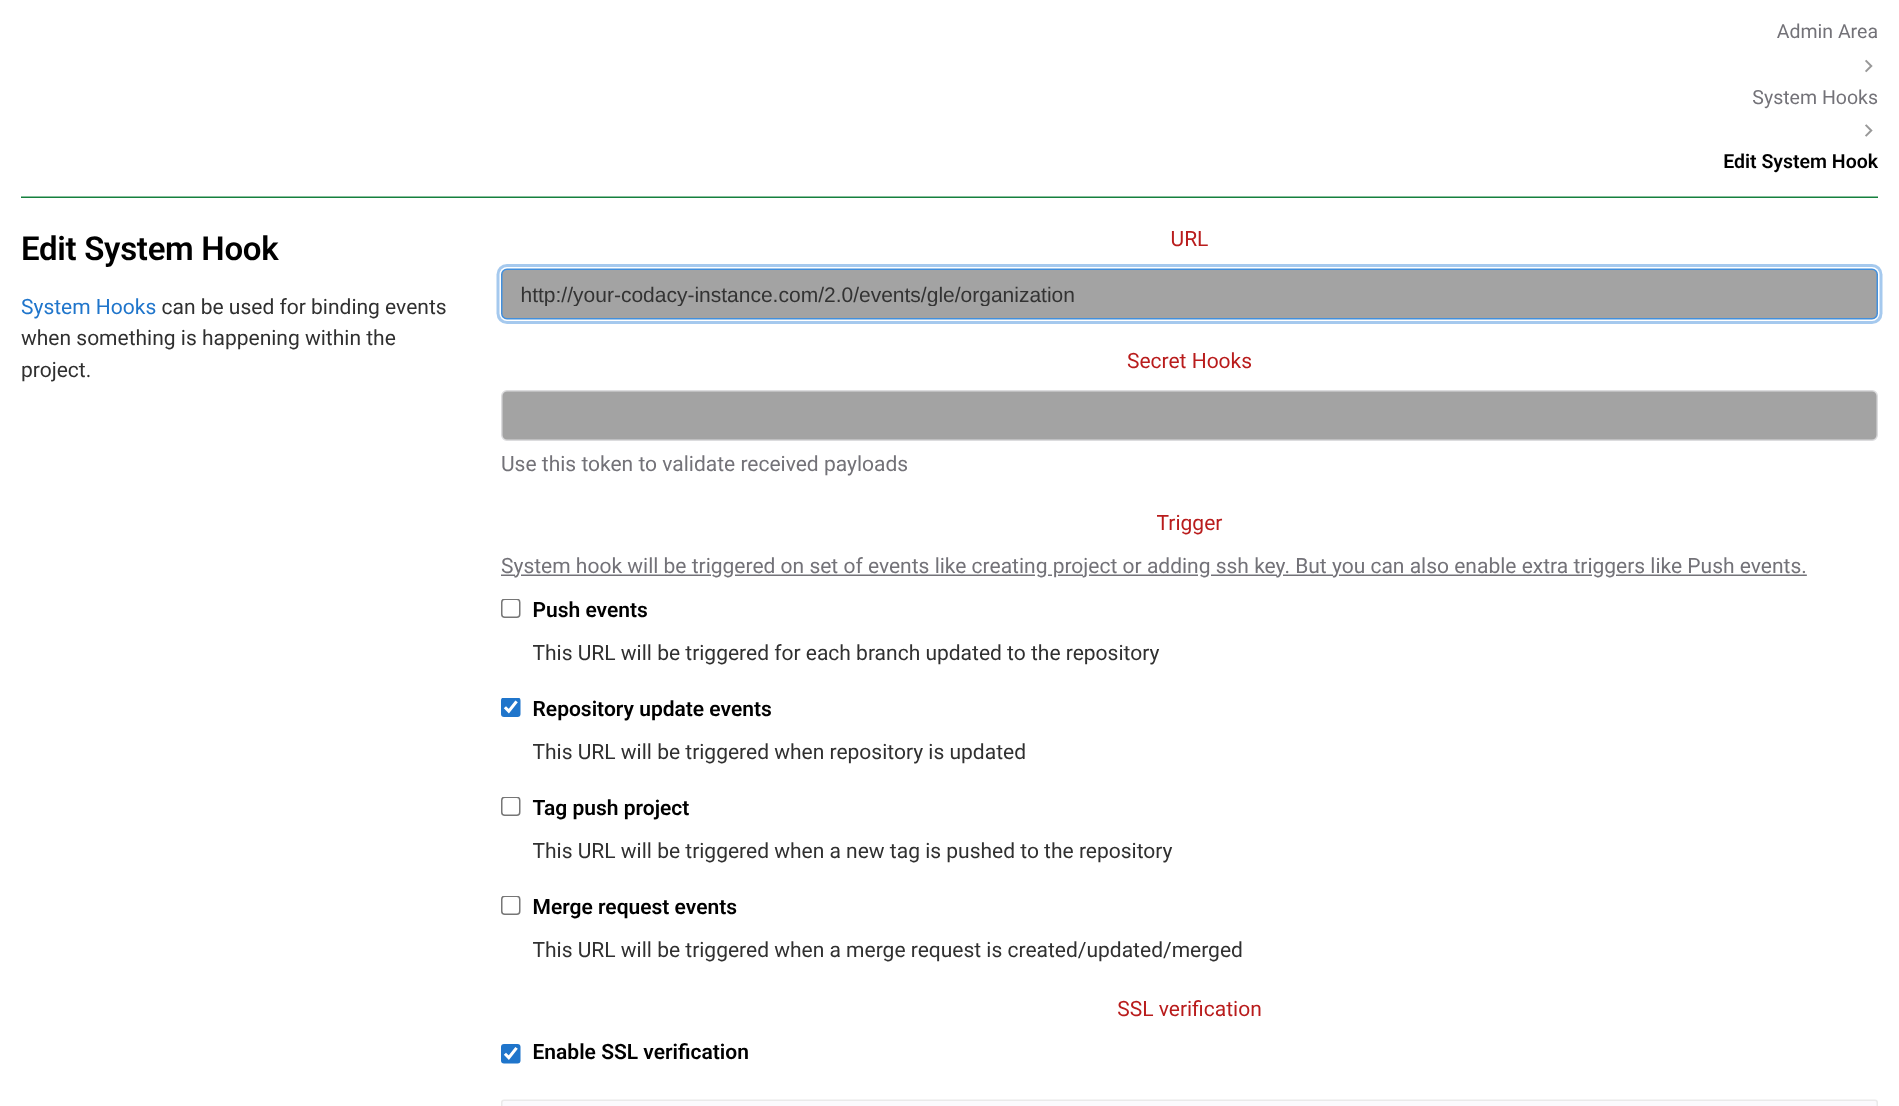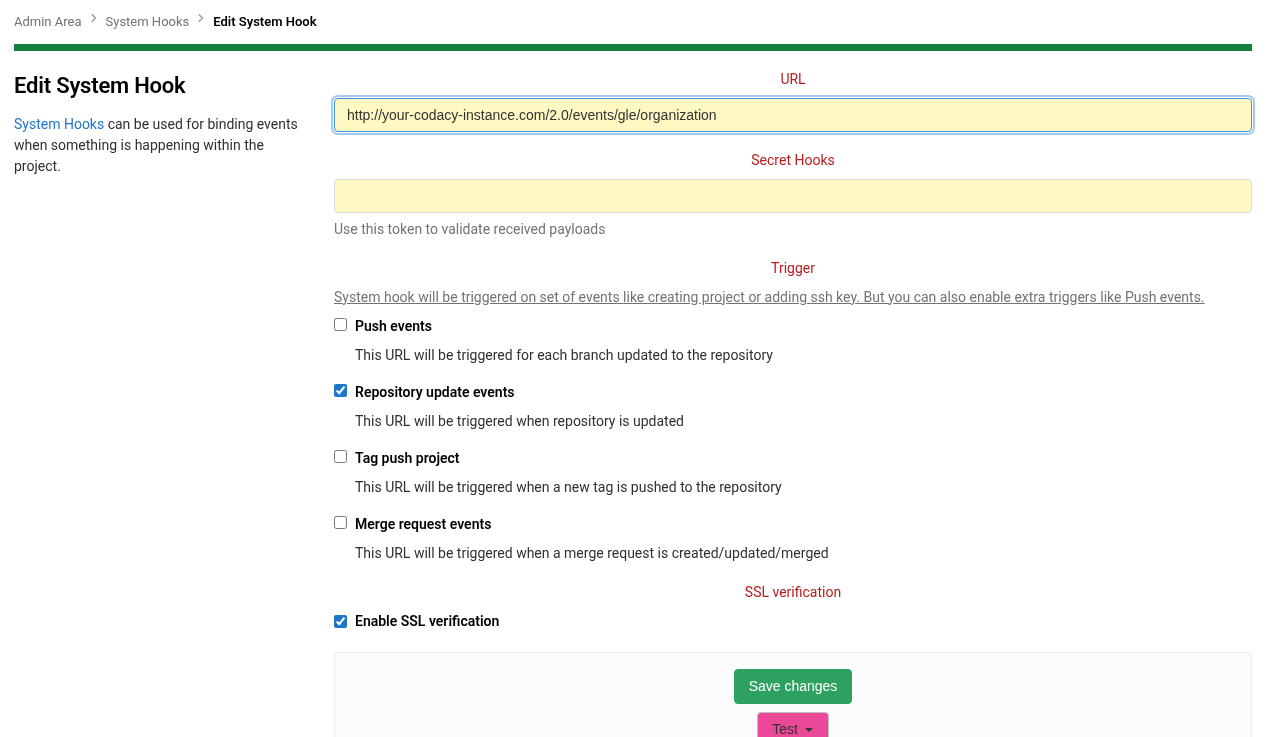--- a/index.html
+++ b/index.html
@@ -26,13 +26,14 @@
   .page{padding:12px 14px;}
   .breadcrumb{
     display:flex;
-    align-items:flex-start;
+    align-items:flex-end;
     flex-wrap:wrap;
     gap:6px;
     font-size:13px;
     color:var(--muted);
     padding-bottom:12px;
-    border-bottom:7px solid #15803d;
+    border-bottom:1px solid #15803d;
+    flex-direction:column;
   }
   .breadcrumb a{color:var(--muted);text-decoration:none;}
   .breadcrumb .sep svg{width:12px;height:12px;display:block;}

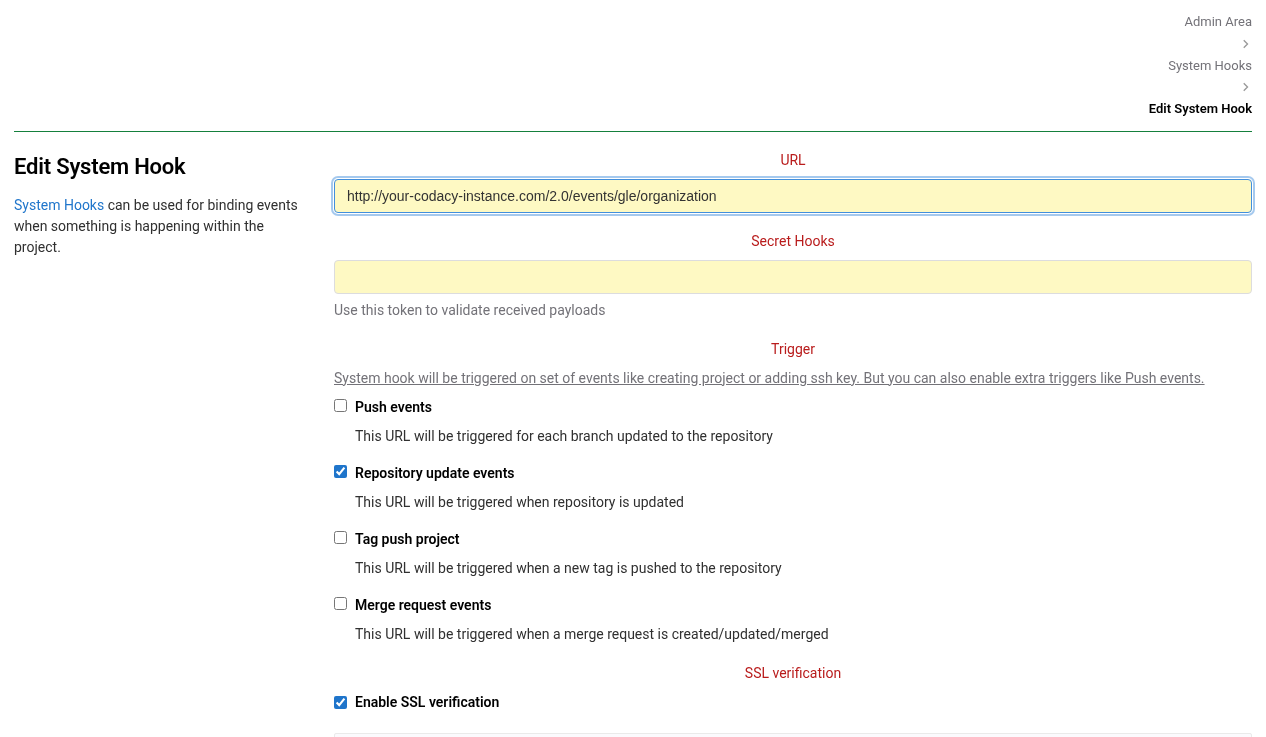--- a/index.html
+++ b/index.html
@@ -73,7 +73,7 @@
     border-radius:4px;
     font-size:14px;
     color:#333;
-    background:#fef9c3;
+    background:#a3a3a3;
   }
   input[type=text].focused{
     border-color:var(--focus);

